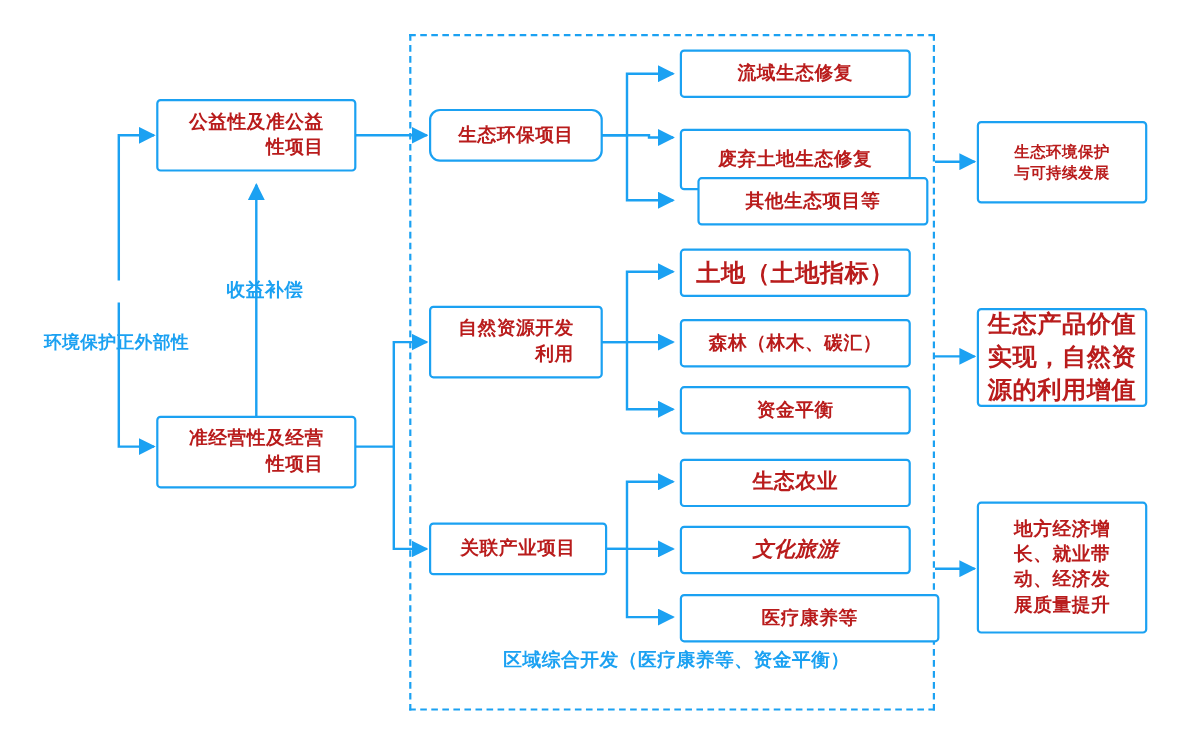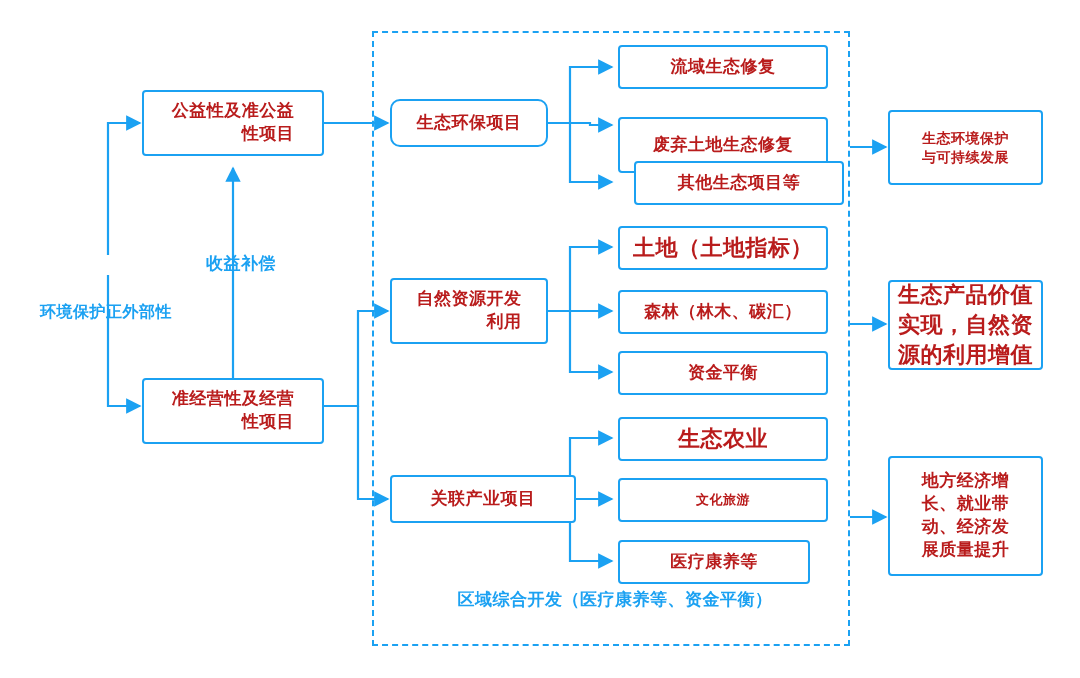--- a/index.html
+++ b/index.html
@@ -127,7 +127,7 @@
   <div class="node" style="left:618px; top:290px; width:210px; height:44px; font-size:17px;">森林（林木、碳汇）</div>
   <div class="node" style="left:618px; top:351px; width:210px; height:44px; font-size:17px;">资金平衡</div>
 
-  <div class="node" style="left:618px; top:417px; width:210px; height:44px; font-size:22px;">生态农业</div>
+  <div class="node" style="left:618px; top:417px; width:210px; height:44px; font-size:19px;">生态农业</div>
   <div class="node" style="left:618px; top:478px; width:210px; height:44px; font-size:13px;">文化旅游</div>
   <div class="node" style="left:618px; top:540px; width:192px; height:44px; font-size:17px;">医疗康养等</div>
 

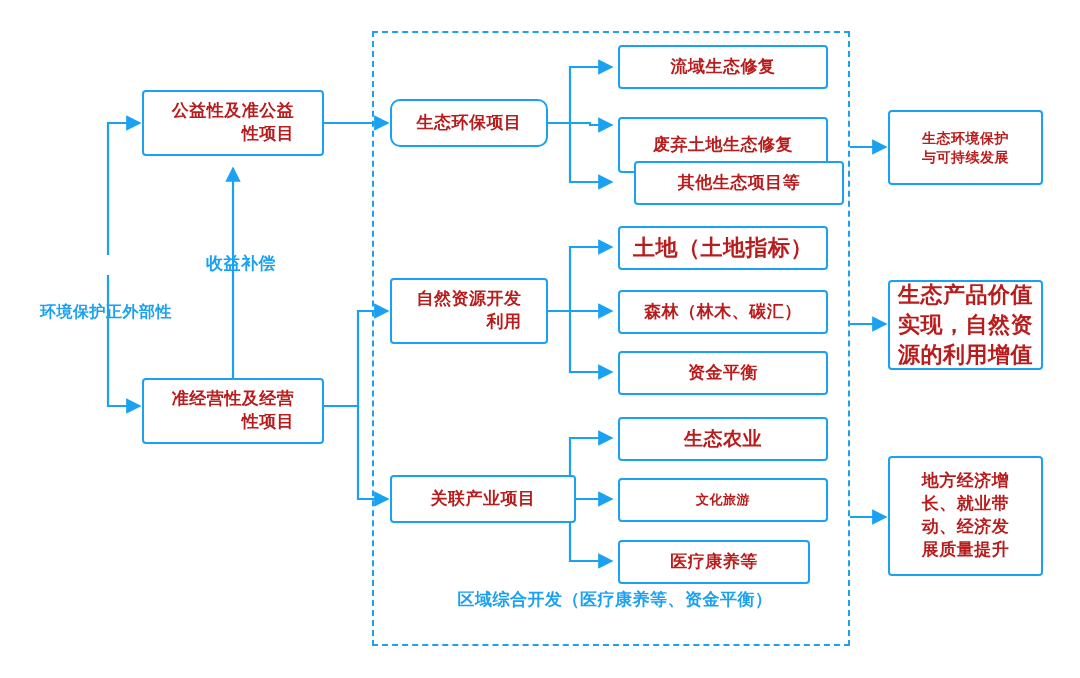--- a/index.html
+++ b/index.html
@@ -117,7 +117,7 @@
   <div class="node" style="left:390px; top:99px; width:158px; height:48px; font-size:17px;border-radius:10px;">生态环保项目</div>
   <div class="node" style="left:390px; top:278px; width:158px; height:66px; font-size:17px;">自然资源开发
 利用</div>
-  <div class="node" style="left:390px; top:475px; width:186px; height:48px; font-size:17px;">关联产业项目</div>
+  <div class="node" style="left:390px; top:475px; width:162px; height:48px; font-size:17px;">关联产业项目</div>
 
   <div class="node" style="left:618px; top:45px; width:210px; height:44px; font-size:17px;">流域生态修复</div>
   <div class="node" style="left:618px; top:117px; width:210px; height:56px; font-size:17px;">废弃土地生态修复</div>

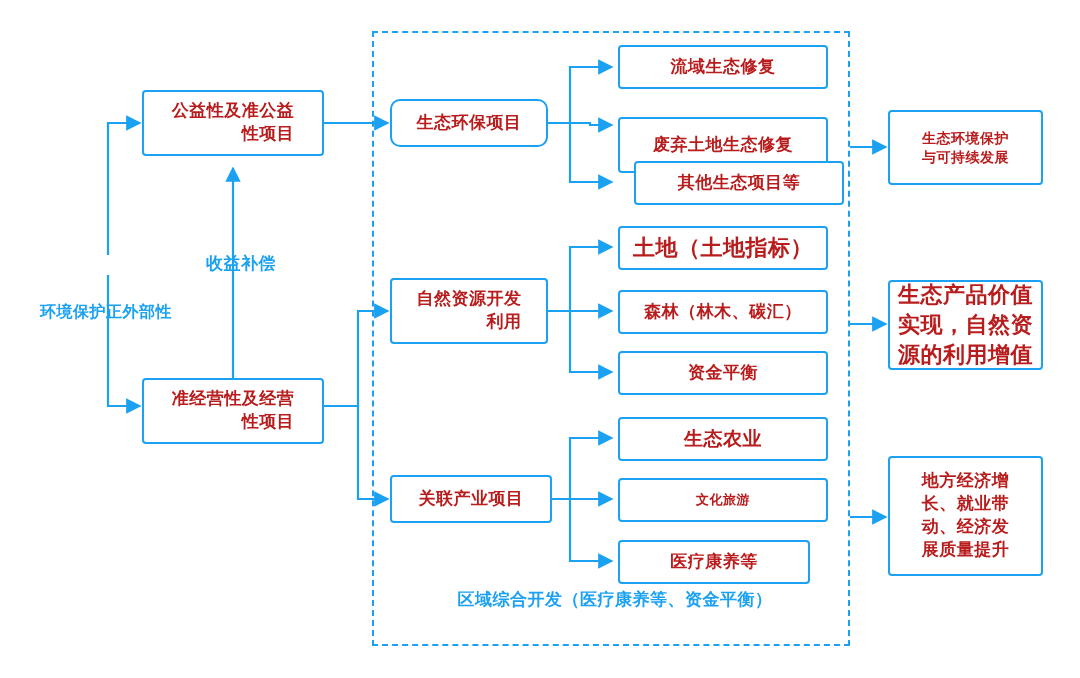--- a/index.html
+++ b/index.html
@@ -128,7 +128,7 @@
   <div class="node" style="left:618px; top:351px; width:210px; height:44px; font-size:17px;">资金平衡</div>
 
   <div class="node" style="left:618px; top:417px; width:210px; height:44px; font-size:19px;">生态农业</div>
-  <div class="node" style="left:618px; top:478px; width:210px; height:44px; font-size:13px;">文化旅游</div>
+  <div class="node" style="left:618px; top:478px; width:210px; height:44px; font-size:19px;font-style:italic;">文化旅游</div>
   <div class="node" style="left:618px; top:540px; width:192px; height:44px; font-size:17px;">医疗康养等</div>
 
   <div class="label" style="left:400px; top:589px; width:430px; font-size:17px;">区域综合开发（医疗康养等、资金平衡）</div>

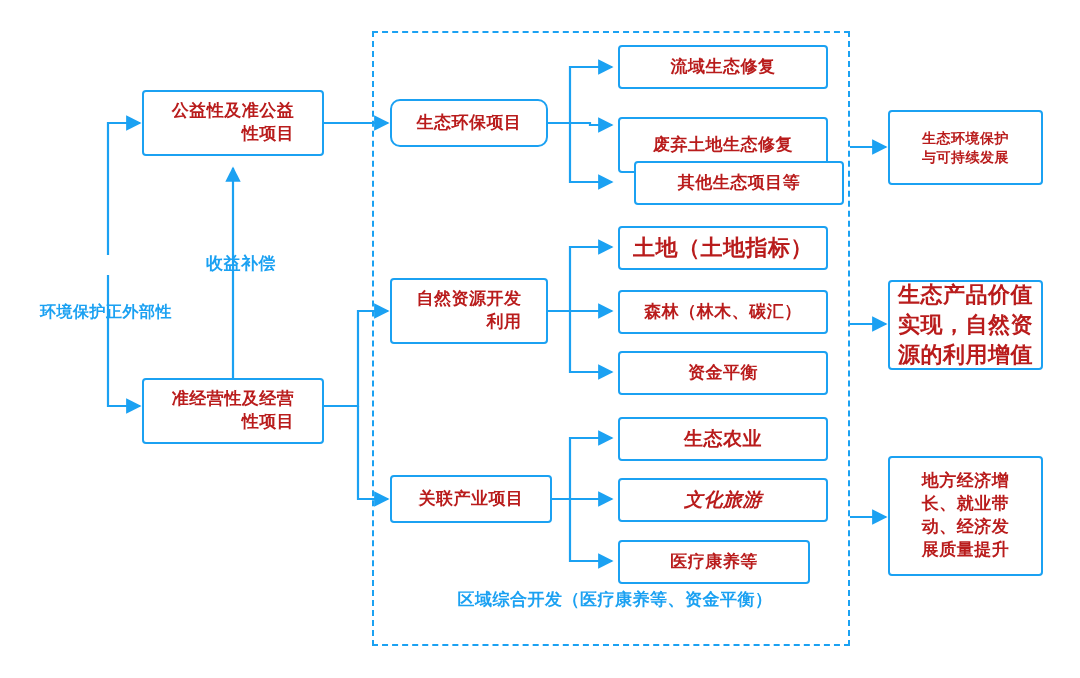--- a/index.html
+++ b/index.html
@@ -129,7 +129,7 @@
 
   <div class="node" style="left:618px; top:417px; width:210px; height:44px; font-size:19px;">生态农业</div>
   <div class="node" style="left:618px; top:478px; width:210px; height:44px; font-size:19px;font-style:italic;">文化旅游</div>
-  <div class="node" style="left:618px; top:540px; width:192px; height:44px; font-size:17px;">医疗康养等</div>
+  <div class="node" style="left:618px; top:540px; width:236px; height:44px; font-size:17px;">医疗康养等</div>
 
   <div class="label" style="left:400px; top:589px; width:430px; font-size:17px;">区域综合开发（医疗康养等、资金平衡）</div>
 

